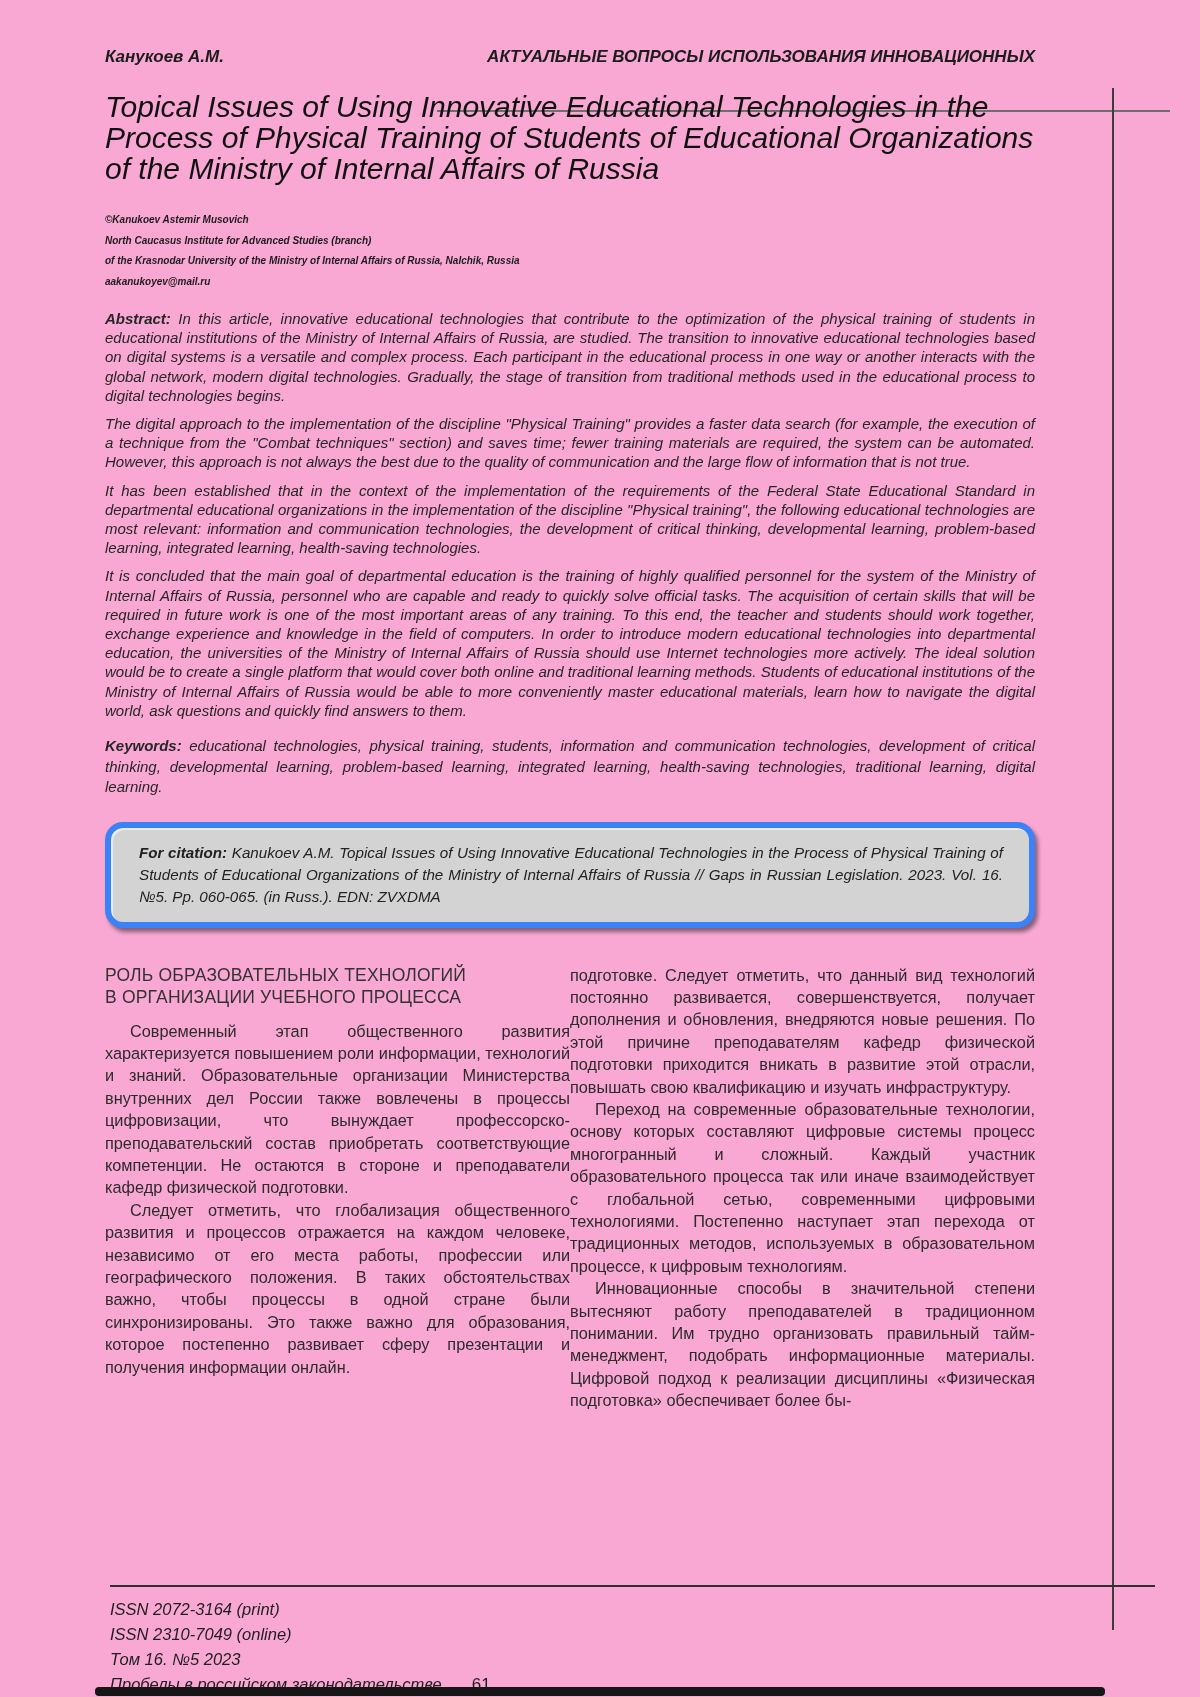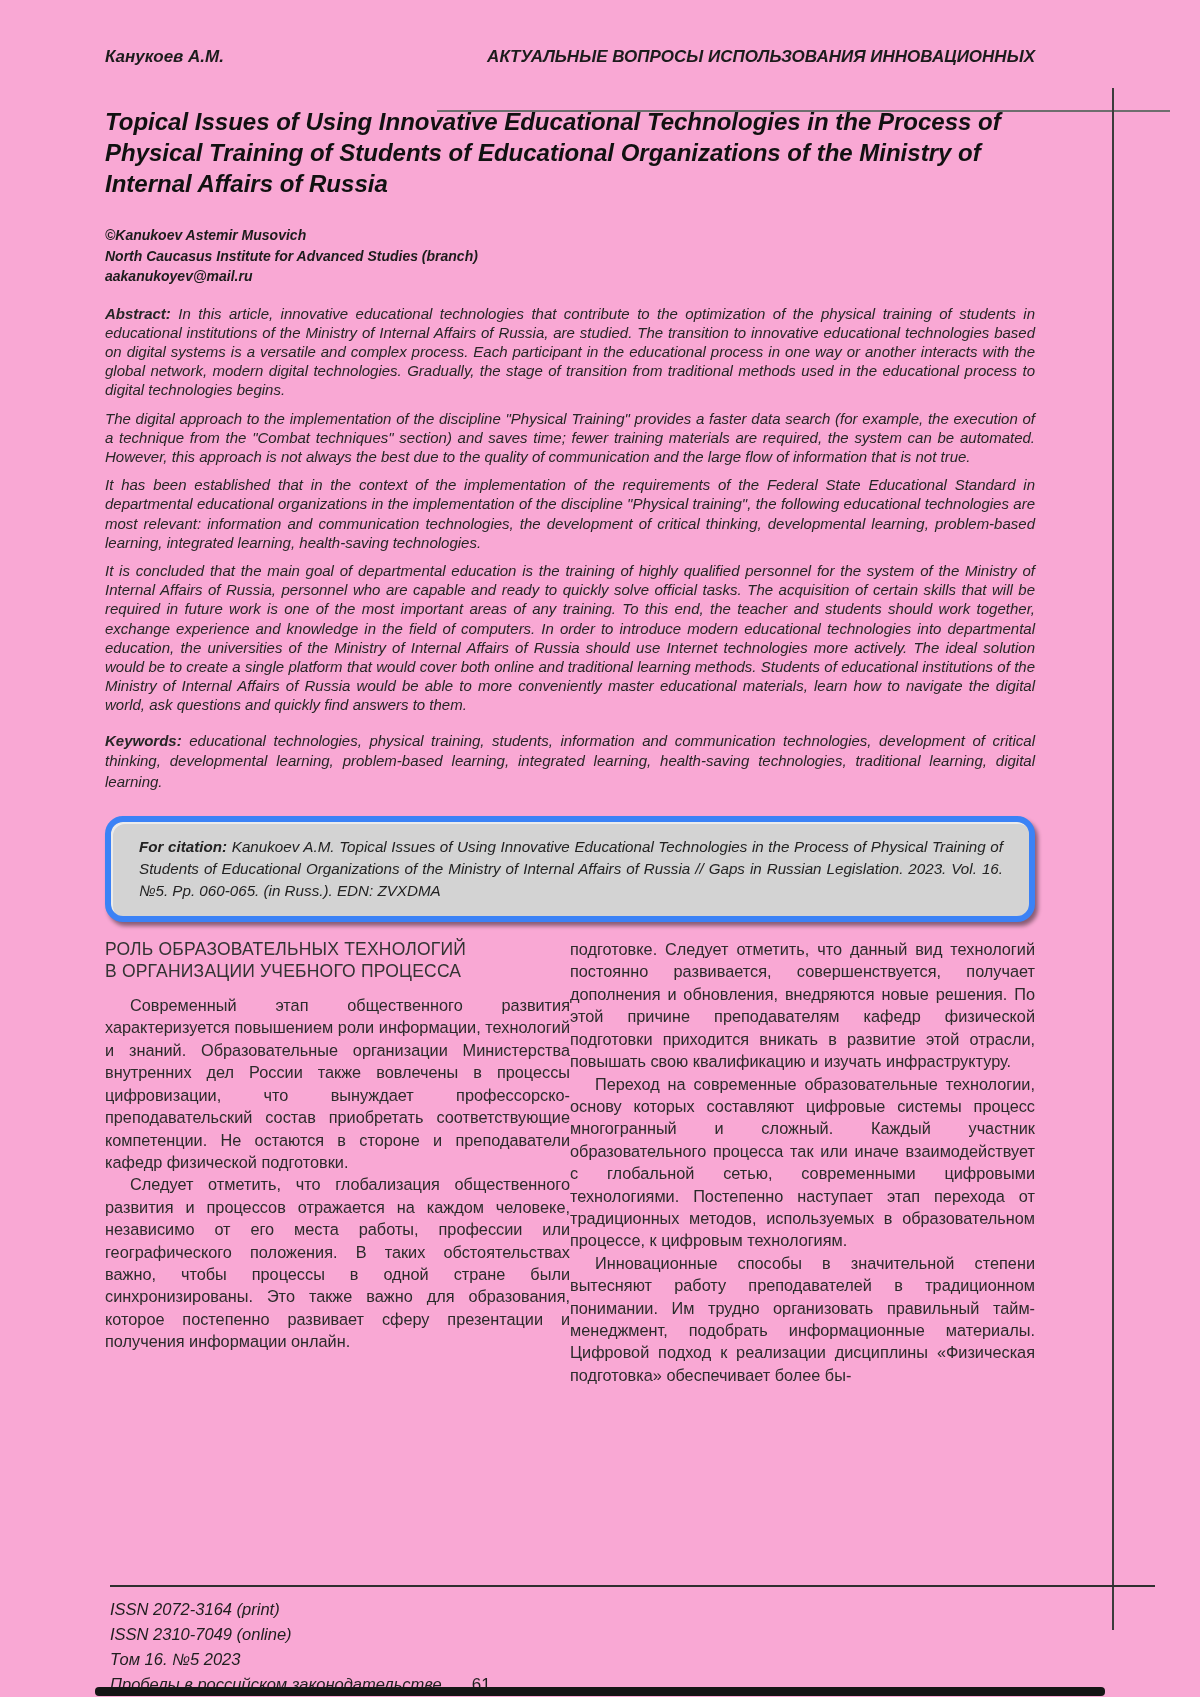--- a/index.html
+++ b/index.html
@@ -47,10 +47,10 @@
   }
   
   .article-title{
-    margin-top:36px;
-    font-weight:bold;
-    font-style:italic;
-    font-size:24px;
+    margin-top:21px;
+    font-weight:normal;
+    font-style:italic;
+    font-size:30px;
     line-height:31px;
     color:#111111;
   }

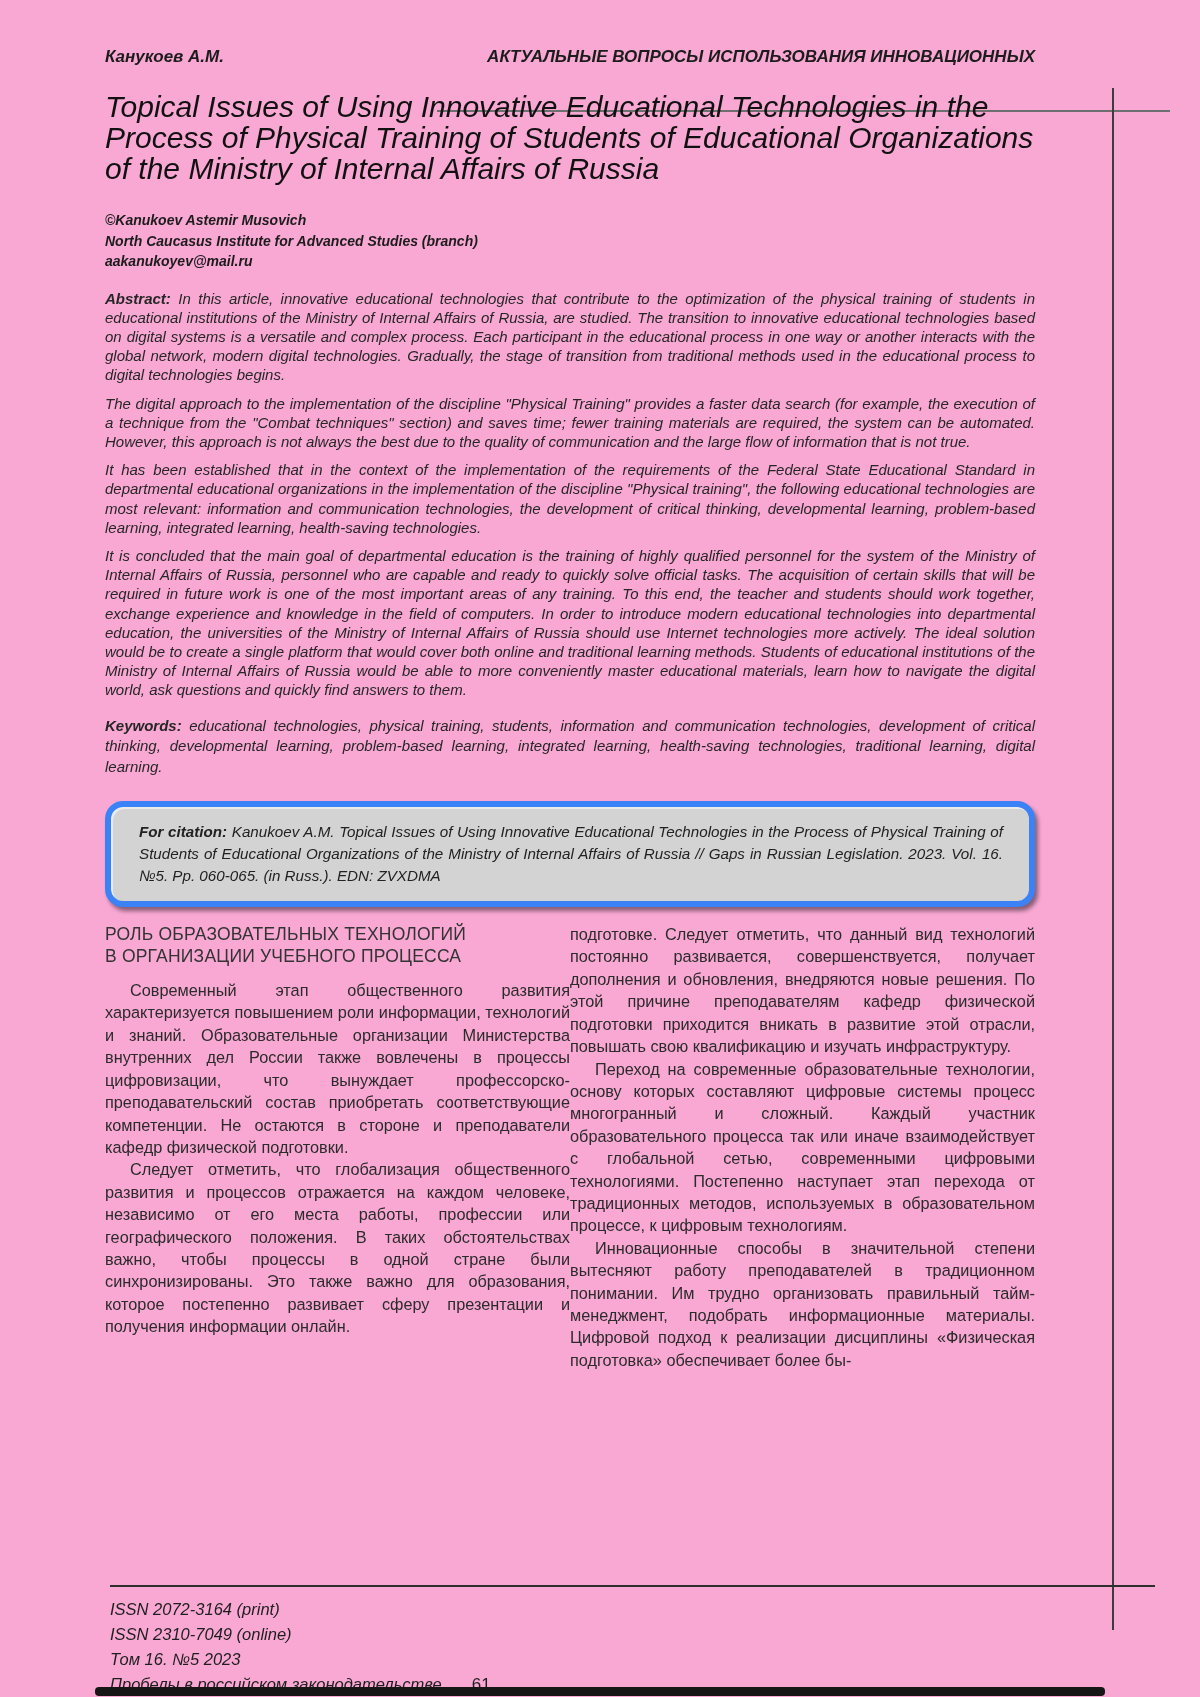--- a/index.html
+++ b/index.html
@@ -58,7 +58,7 @@
     margin-top:26px;
     font-weight:bold;
     font-style:italic;
-    font-size:14px;
+    font-size:10px;
     line-height:20.5px;
     color:#1c1c1c;
   }

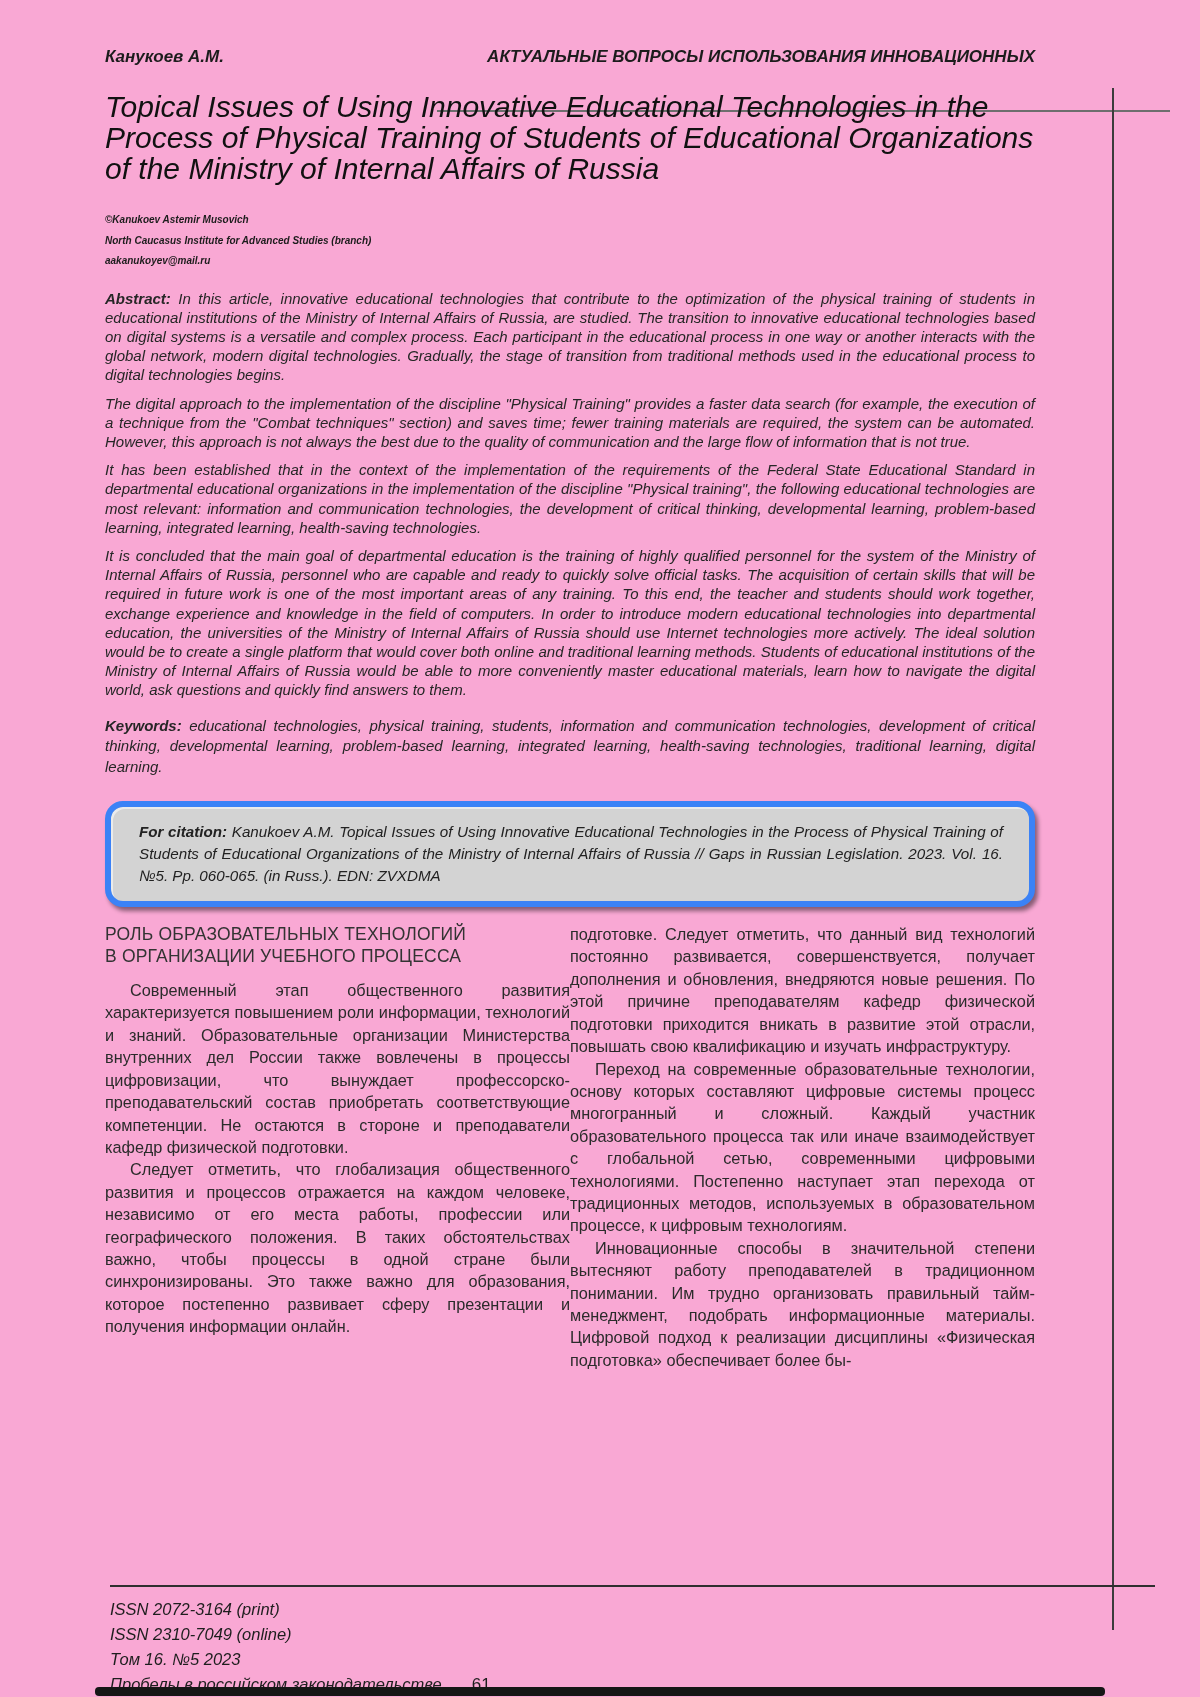--- a/index.html
+++ b/index.html
@@ -171,6 +171,7 @@
     <div class="authors">
       <div>©Kanukoev Astemir Musovich</div>
       <div>North Caucasus Institute for Advanced Studies (branch)</div>
+      <div>of the Krasnodar University of the Ministry of Internal Affairs of Russia, Nalchik, Russia</div>
       <div>aakanukoyev@mail.ru</div>
     </div>
 

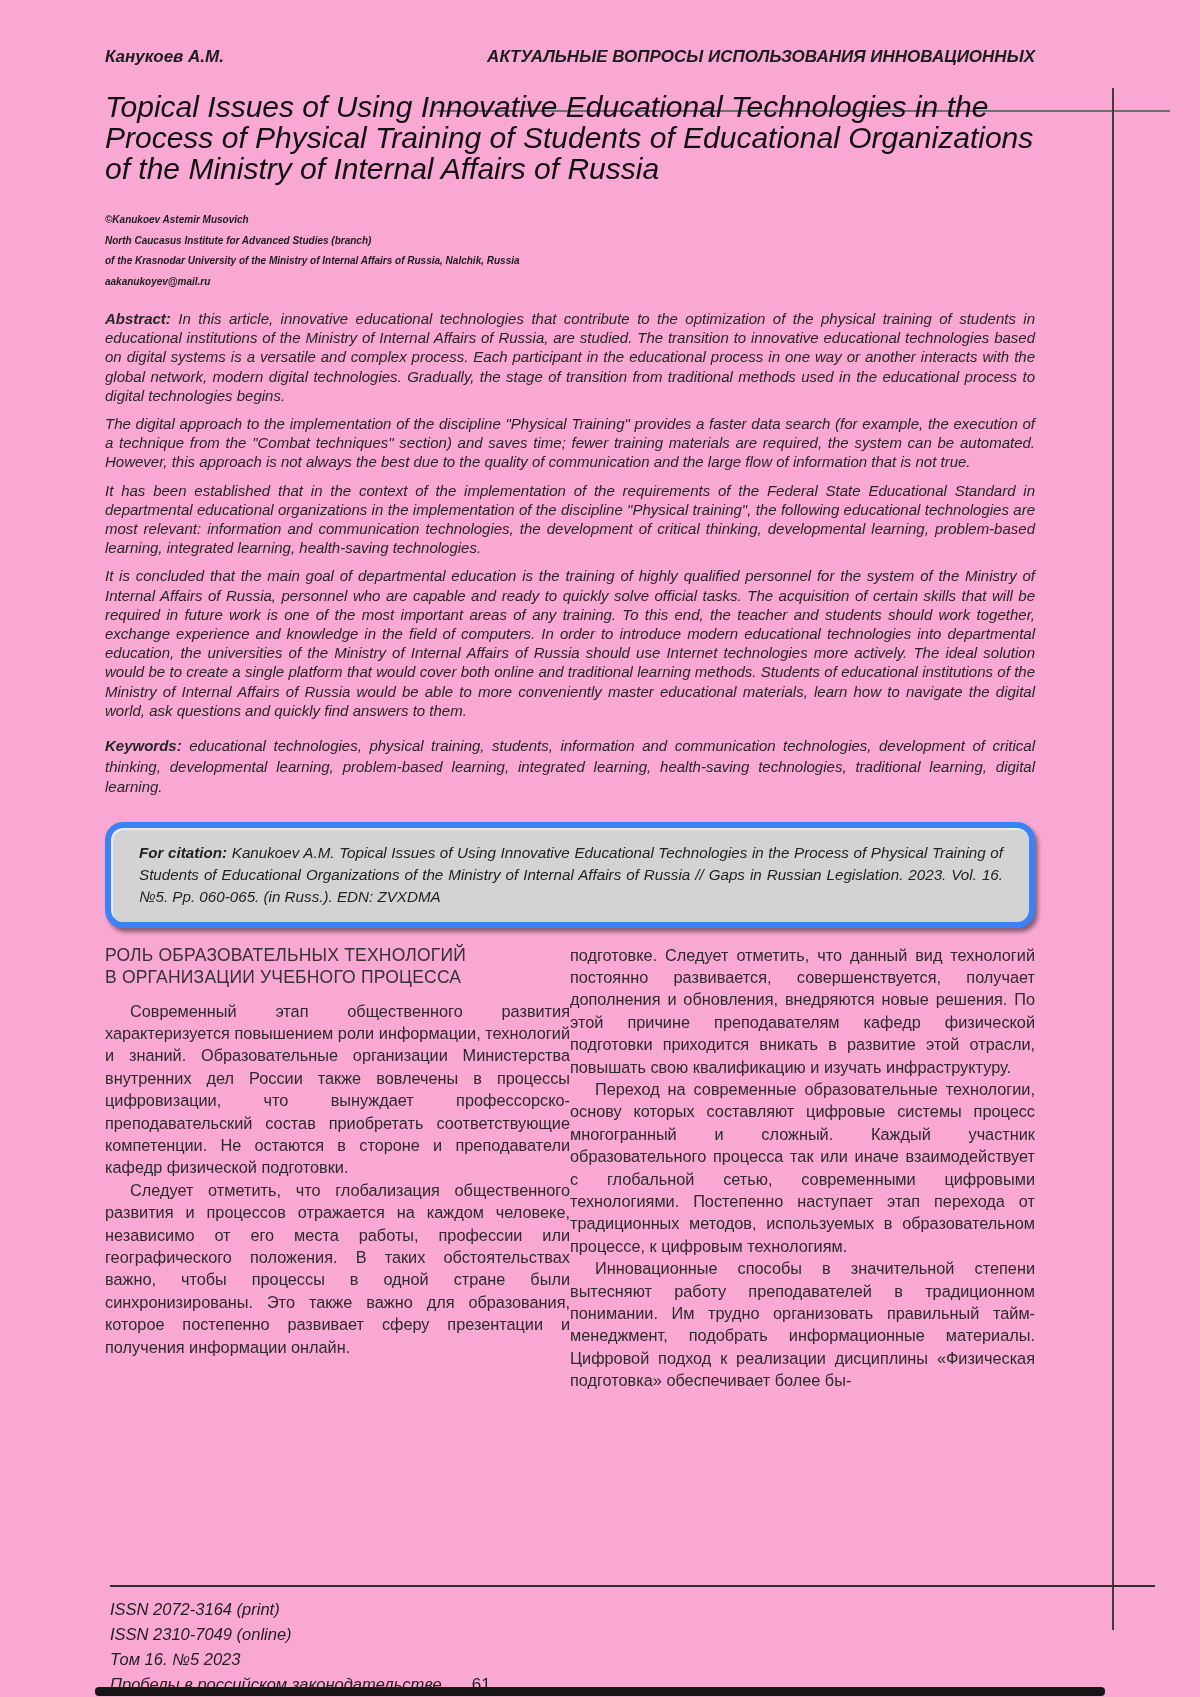--- a/index.html
+++ b/index.html
@@ -99,7 +99,7 @@
   
   .columns{
     display:flex;
-    margin-top:16px;
+    margin-top:36px;
   }
   .col{
     flex:1;

